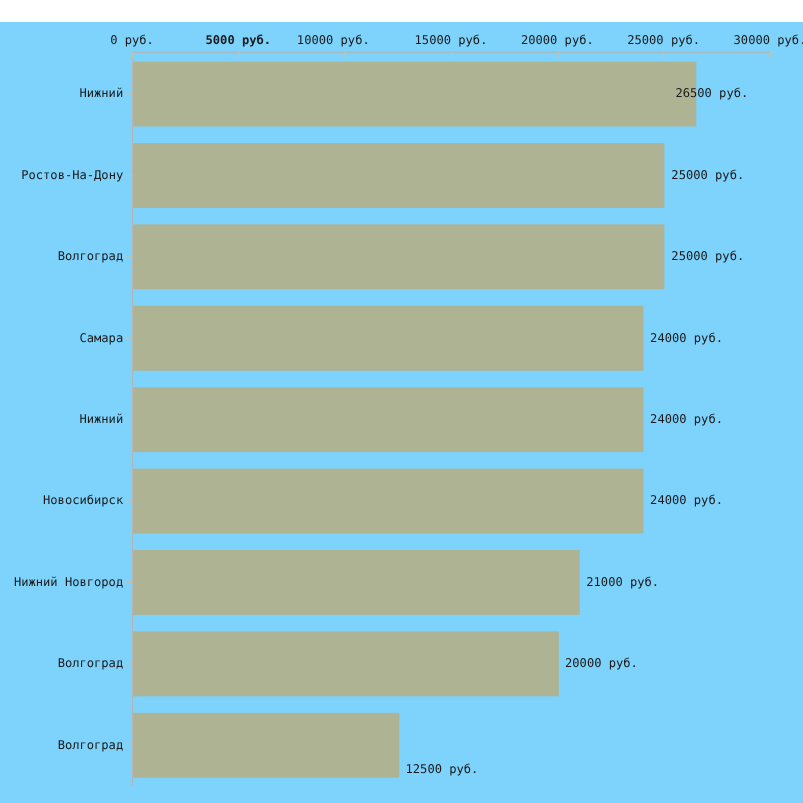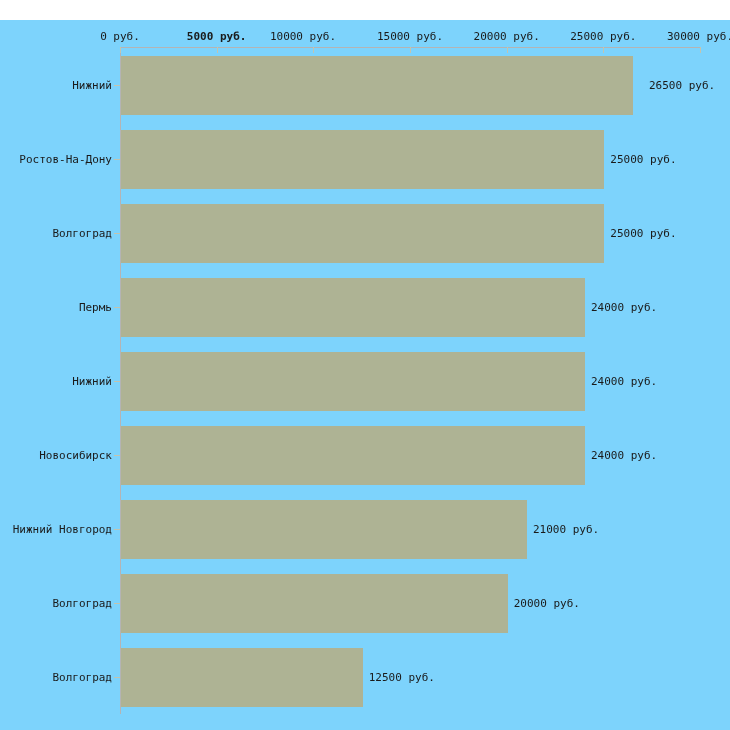--- a/index.html
+++ b/index.html
@@ -121,7 +121,7 @@
       <div class="cat-label-wrap" style="top: 65px;">
         <div class="cat-label">Нижний</div>
       </div>
-      <div class="bar-value" style="left: 649px; top: 65px;">26500 руб.</div>
+      <div class="bar-value" style="left: 614px; top: 65px;">26500 руб.</div>
       <div class="bar" title="Ростов-На-Дону: 25000 руб." style="left: 121px; top: 109.5px; width: 483.333px; height: 59px;"></div>
       <div class="y-tick" style="top: 139px;"></div>
       <div class="cat-label-wrap" style="top: 139px;">

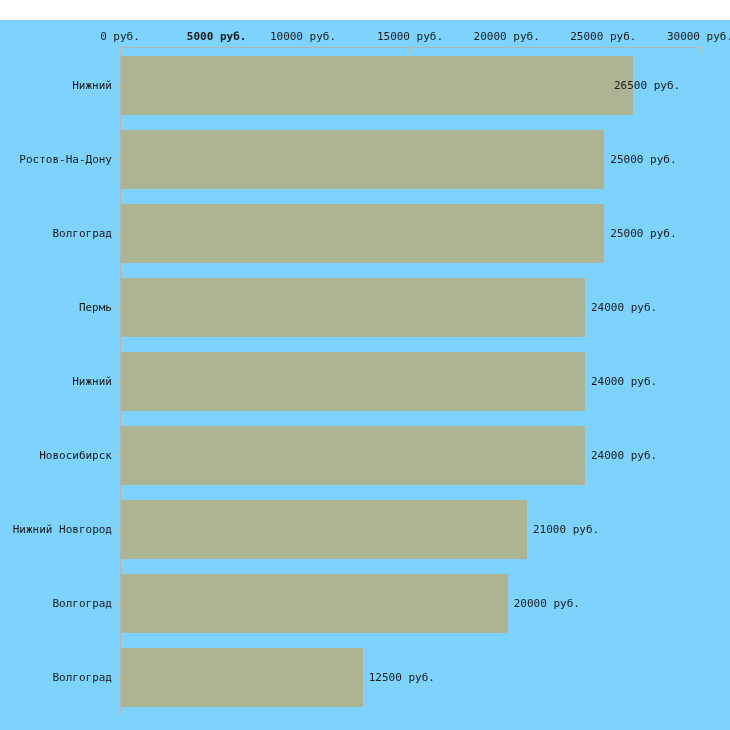--- a/index.html
+++ b/index.html
@@ -137,7 +137,7 @@
       <div class="bar" title="Москва: 24000 руб." style="left: 121px; top: 257.5px; width: 464px; height: 59px;"></div>
       <div class="y-tick" style="top: 287px;"></div>
       <div class="cat-label-wrap" style="top: 287px;">
-        <div class="cat-label">Пермь</div>
+        <div class="cat-label">Самара</div>
       </div>
       <div class="bar-value" style="left: 591px; top: 287px;">24000 руб.</div>
       <div class="bar" title="Самара: 24000 руб." style="left: 121px; top: 331.5px; width: 464px; height: 59px;"></div>

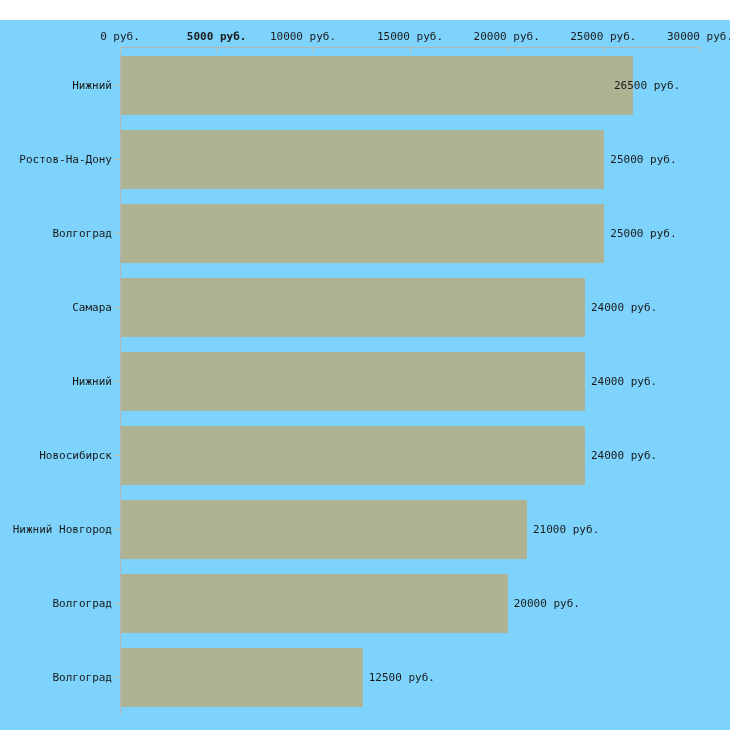--- a/index.html
+++ b/index.html
@@ -169,7 +169,7 @@
       <div class="cat-label-wrap" style="top: 657px;">
         <div class="cat-label">Волгоград</div>
       </div>
-      <div class="bar-value" style="left: 368.667px; top: 657px;">12500 руб.</div>
+      <div class="bar-value" style="left: 368.667px; top: 679px;">12500 руб.</div>
     </div>
 
 </div>

